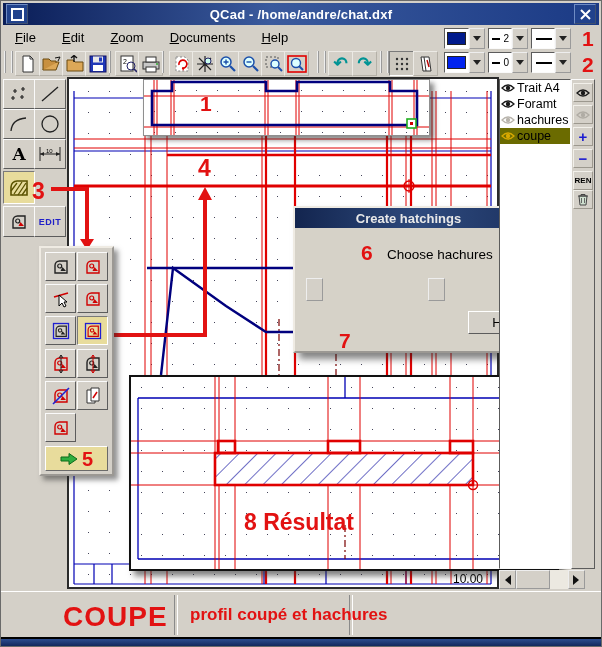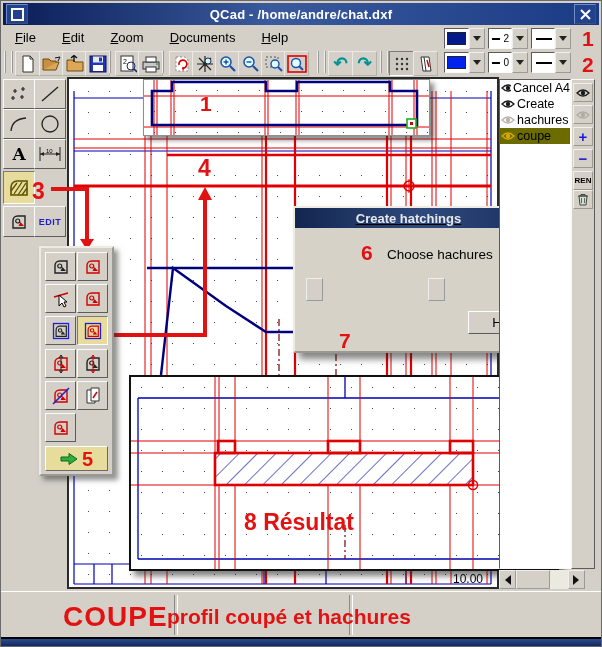--- a/index.html
+++ b/index.html
@@ -548,7 +548,7 @@
       <svg width="14" height="10" style="color:#1a1a1a">
           <use href="#eye"></use>
         </svg>
-      <span>Cancel A4</span>
+      <span>Trait A4</span>
     </div>
     <div class="lrow">
       <svg width="14" height="10" style="color:#1a1a1a">

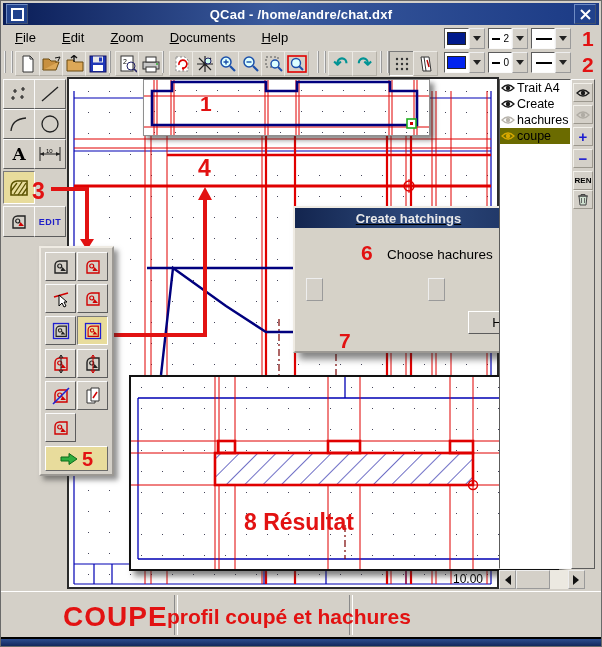--- a/index.html
+++ b/index.html
@@ -554,7 +554,7 @@
       <svg width="14" height="10" style="color:#1a1a1a">
           <use href="#eye"></use>
         </svg>
-      <span>Create</span>
+      <span>Foramt</span>
     </div>
     <div class="lrow">
       <svg width="14" height="10" style="color:#b8b4ac">

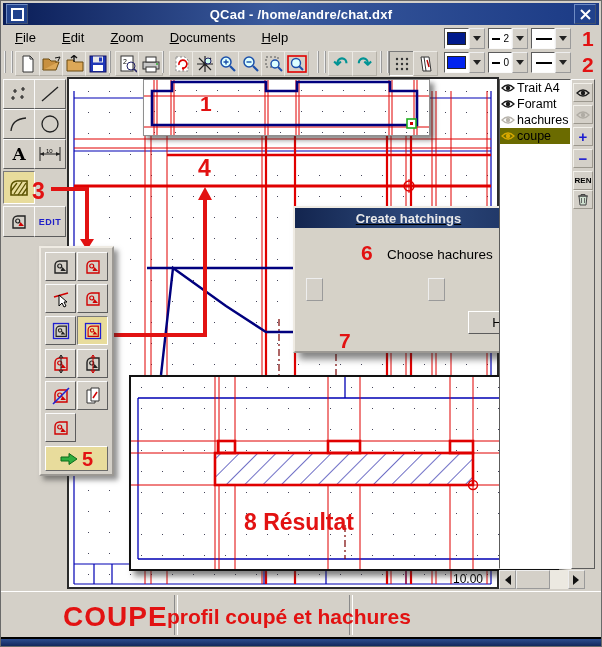--- a/index.html
+++ b/index.html
@@ -66,7 +66,7 @@
   .dialog{left:292px;top:205px;width:249px;height:143px;background:#d6d2c8;
     border:2px outset #efebe3;box-shadow:6px 6px 7px rgba(30,30,30,.55);}
   .dtitlebar{position:absolute;left:0;top:0;width:100%;height:20px;
-    background:linear-gradient(90deg,#13254f,#2e4a7d 50%,#1a2f5e);display:flex;align-items:center;text-decoration:underline;}
+    background:linear-gradient(90deg,#13254f,#2e4a7d 50%,#1a2f5e);display:flex;align-items:center;}
   .dtitle{flex:1;text-align:center;color:#e8e8e8;font-weight:bold;font-size:13px;}
   .dclose{width:18px;height:15px;margin-right:2px;background:#27406f;border:1px outset #5f79a8;
     color:#d8d8d8;font-size:11px;font-weight:bold;display:flex;align-items:center;justify-content:center;}

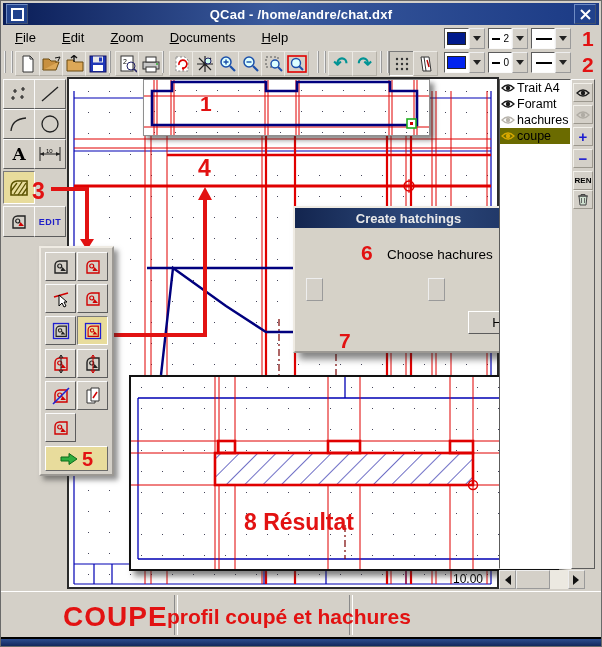--- a/index.html
+++ b/index.html
@@ -98,7 +98,7 @@
   .statusbar{left:0;top:590px;width:602px;height:46px;background:#d4d0c8;border-top:1px solid #fff;}
   .sdivider{position:absolute;top:3px;width:2px;height:40px;border-left:1px solid #8a8a8a;border-right:1px solid #fff;}
   .coupe{position:absolute;left:62px;top:9px;font-size:28px;font-weight:bold;color:#e21212;letter-spacing:1px;}
-  .caption{position:absolute;left:166px;top:13px;font-size:21px;font-weight:bold;color:#e21212;}
+  .caption{position:absolute;left:189px;top:13px;font-size:17px;font-weight:bold;color:#e21212;}
   .bottombar{left:0;top:636px;width:602px;height:11px;background:linear-gradient(#2c4c8e,#0b1e4e);
     border-top:2px solid #000;box-sizing:border-box;}
   svg text{font-family:"Liberation Sans",sans-serif;}

